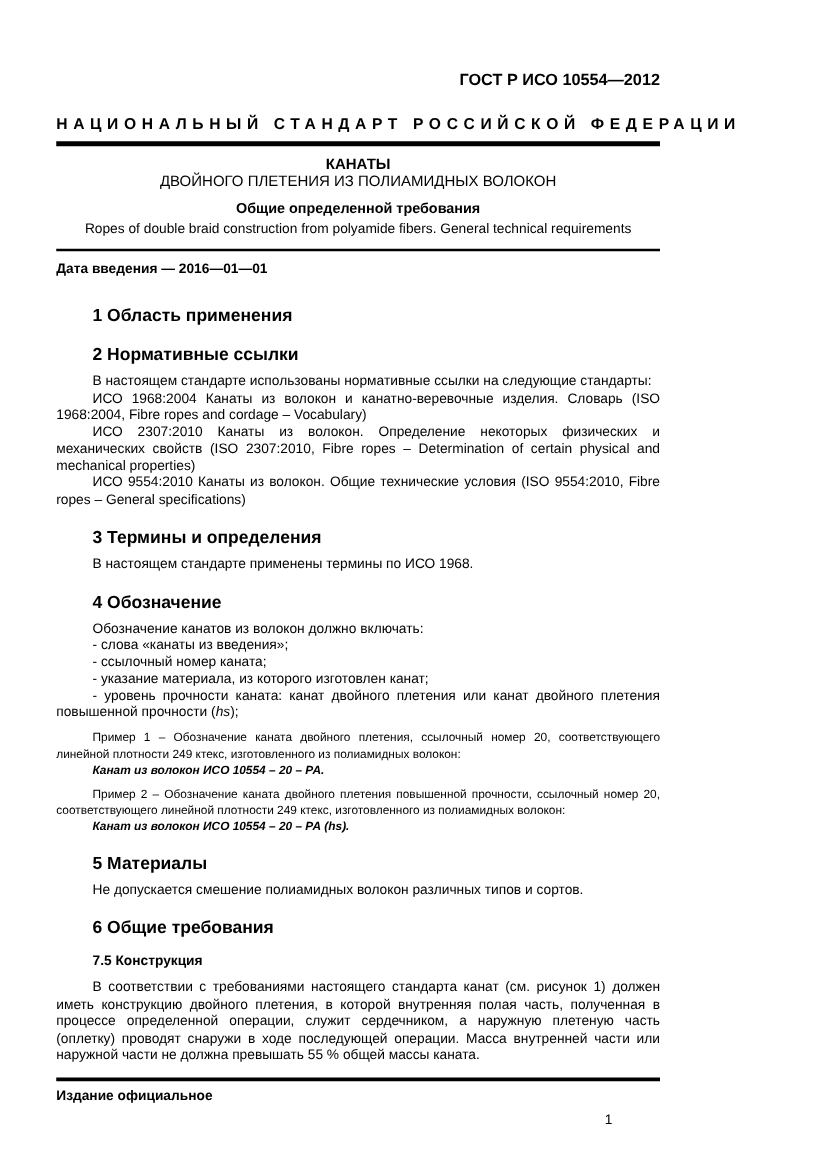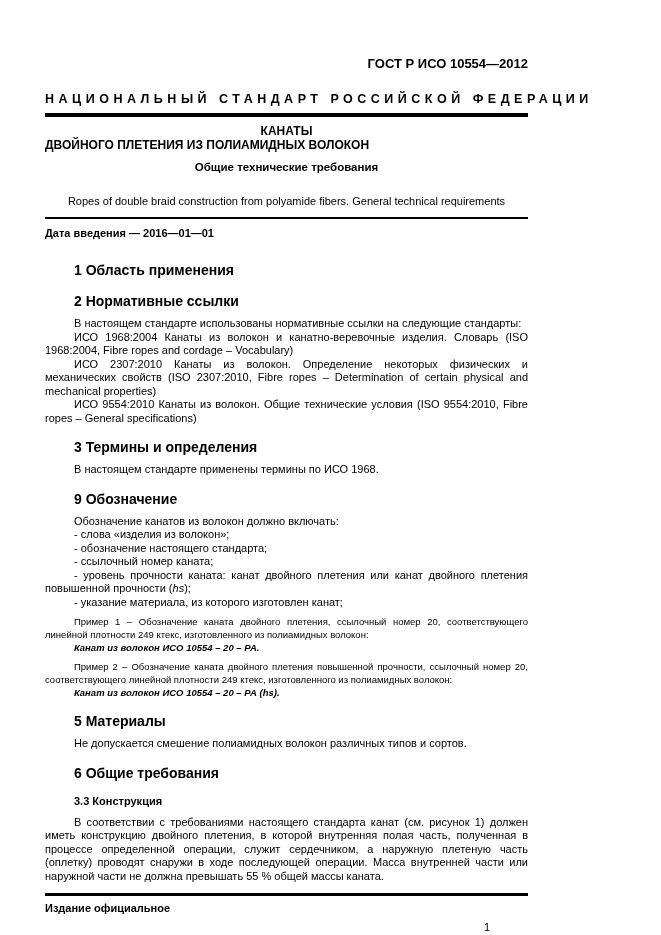--- a/index.html
+++ b/index.html
@@ -41,7 +41,7 @@
   .rule.footer-rule { height: 3px; margin-top: 10px; }
 
   .title1 { margin-top: 7px; text-align: center; font-size: 12px; line-height: 14px; font-weight: bold; }
-  .title2 { font-size: 12px; line-height: 14px; font-weight: bold; }
+  .title2 { text-align: center; font-size: 12px; line-height: 14px; font-weight: normal; }
   .subtitle { margin-top: 8px; text-align: center; font-size: 11.5px; line-height: 14px; font-weight: bold; }
   .subtitle-en { margin-top: 20px; text-align: center; font-size: 11px; line-height: 14px; }
   .intro-date { margin-top: 7px; text-align: left; font-size: 11px; line-height: 14px; font-weight: bold; }

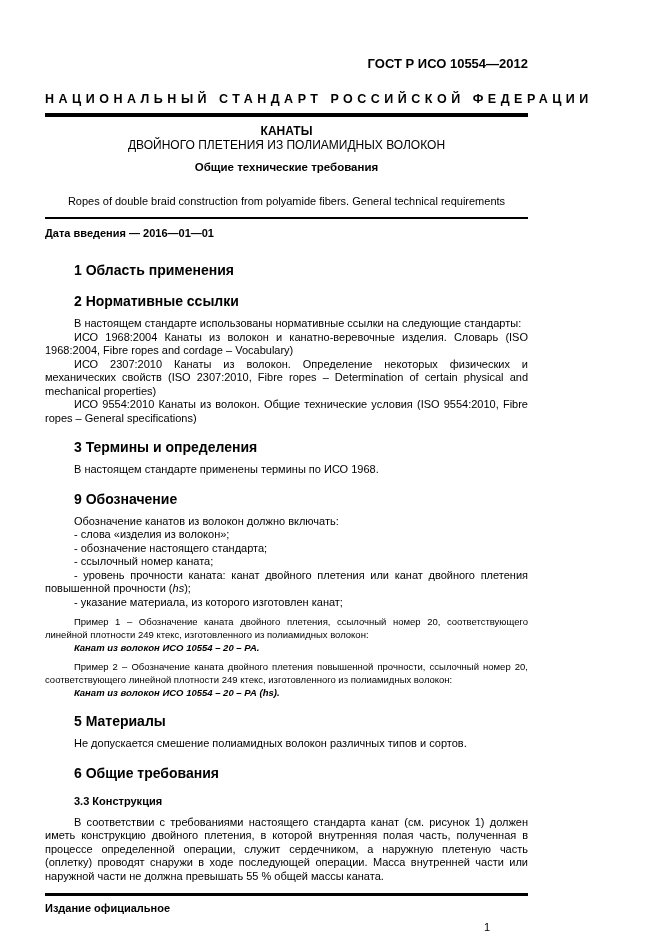--- a/index.html
+++ b/index.html
@@ -111,7 +111,7 @@
 
   <div class="title1">КАНАТЫ</div>
   <div class="title2">ДВОЙНОГО ПЛЕТЕНИЯ ИЗ ПОЛИАМИДНЫХ ВОЛОКОН</div>
-  <div class="subtitle">Общие технические требования</div>
+  <div class="subtitle">Общие определенной требования</div>
   <div class="subtitle-en">Ropes of double braid construction from polyamide fibers. General technical requirements</div>
 
   <div class="rule thin"></div>

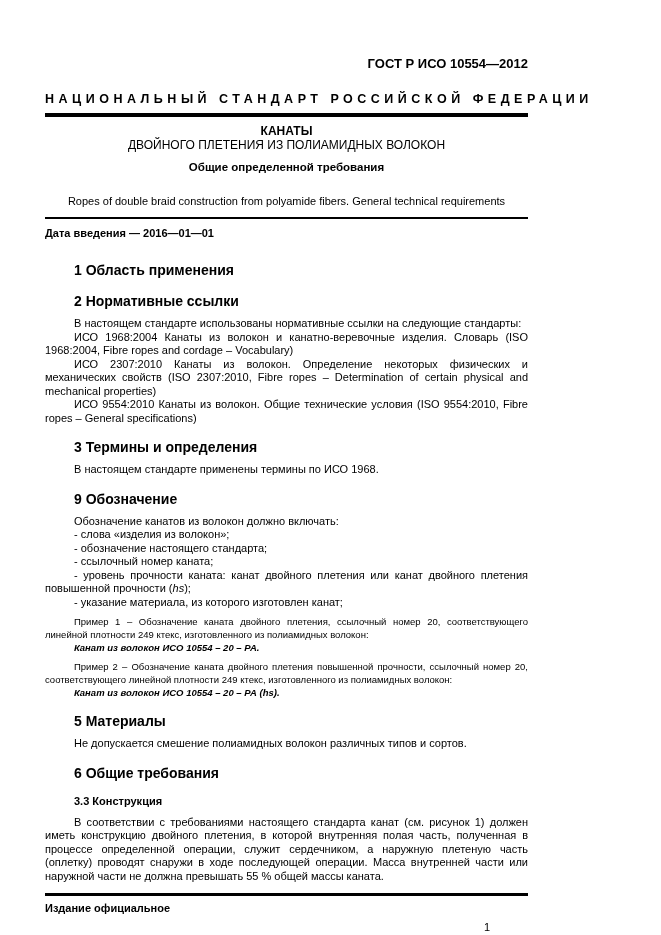--- a/index.html
+++ b/index.html
@@ -43,7 +43,7 @@
   .title1 { margin-top: 7px; text-align: center; font-size: 12px; line-height: 14px; font-weight: bold; }
   .title2 { text-align: center; font-size: 12px; line-height: 14px; font-weight: normal; }
   .subtitle { margin-top: 8px; text-align: center; font-size: 11.5px; line-height: 14px; font-weight: bold; }
-  .subtitle-en { margin-top: 20px; text-align: center; font-size: 11px; line-height: 14px; }
+  .subtitle-en { margin-top: 2px; text-align: center; font-size: 11px; line-height: 14px; }
   .intro-date { margin-top: 7px; text-align: left; font-size: 11px; line-height: 14px; font-weight: bold; }
 
   .sec-heading {

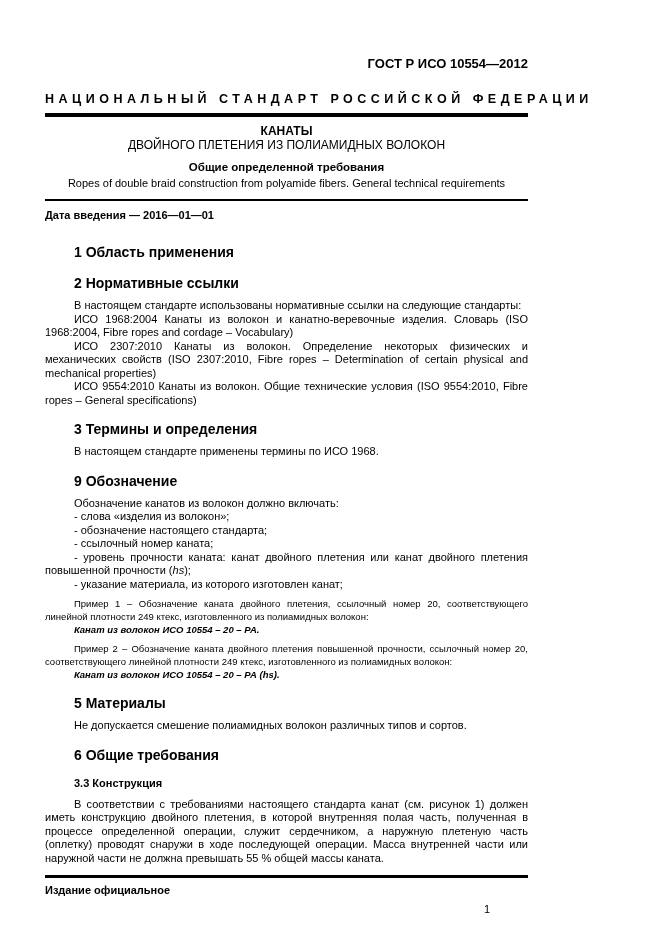--- a/index.html
+++ b/index.html
@@ -129,7 +129,7 @@
   <h2 class="sec-heading">3 Термины и определения</h2>
   <p class="body">В настоящем стандарте применены термины по ИСО 1968.</p>
 
-  <h2 class="sec-heading">9 Обозначение</h2>
+  <h2 class="sec-heading">4 Обозначение</h2>
   <p class="body">Обозначение канатов из волокон должно включать:</p>
   <p class="body">- слова «изделия из волокон»;</p>
   <p class="body">- обозначение настоящего стандарта;</p>

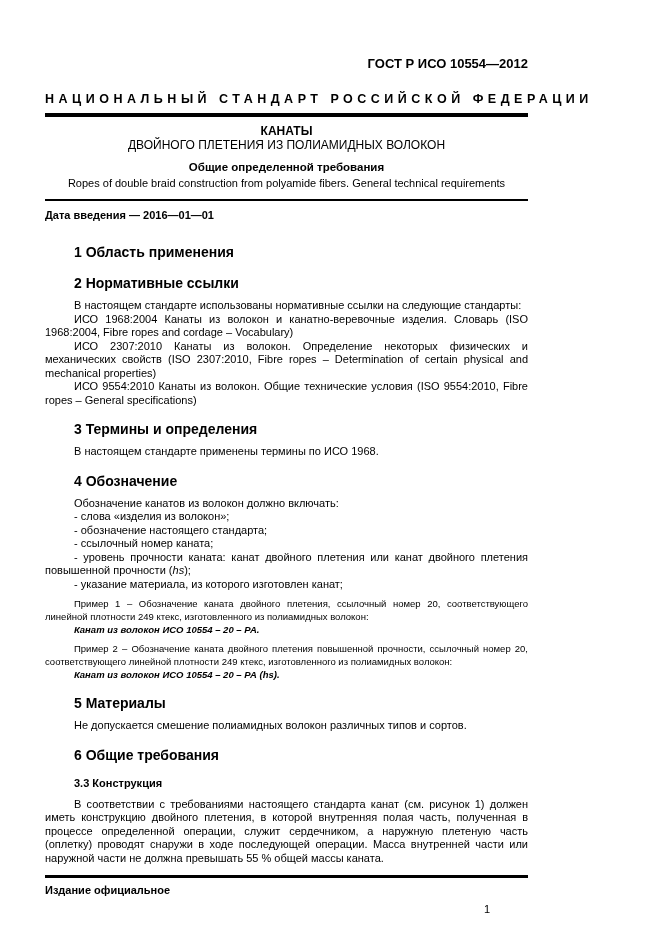--- a/index.html
+++ b/index.html
@@ -131,7 +131,7 @@
 
   <h2 class="sec-heading">4 Обозначение</h2>
   <p class="body">Обозначение канатов из волокон должно включать:</p>
-  <p class="body">- слова «изделия из волокон»;</p>
+  <p class="body">- слова «канаты из введения»;</p>
   <p class="body">- обозначение настоящего стандарта;</p>
   <p class="body">- ссылочный номер каната;</p>
   <p class="body"><span>- уровень прочности каната: канат двойного плетения или канат двойного плетения повышенной прочности (</span><i>hs</i><span>);</span></p>

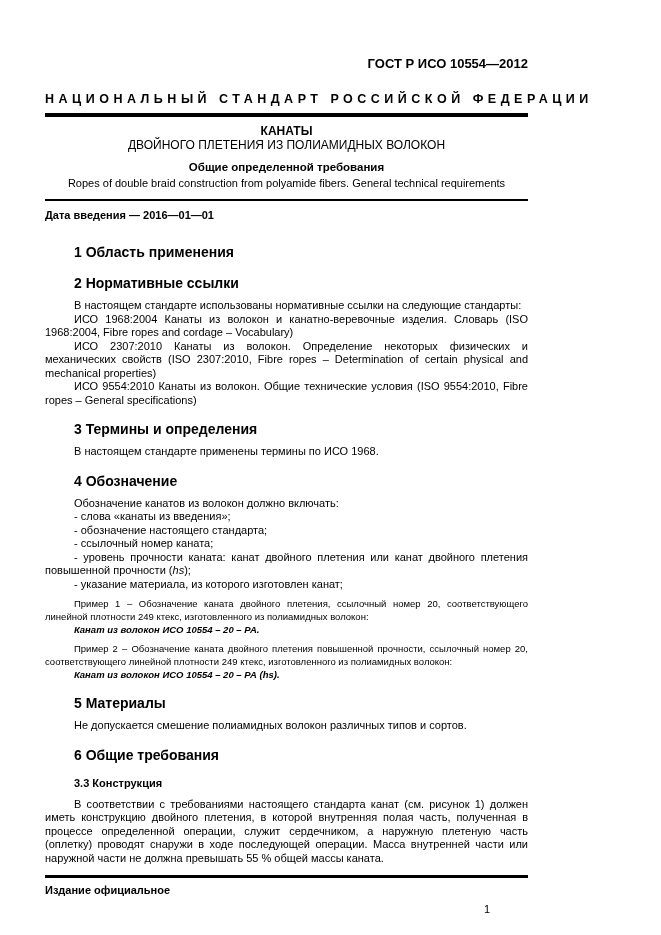--- a/index.html
+++ b/index.html
@@ -132,7 +132,6 @@
   <h2 class="sec-heading">4 Обозначение</h2>
   <p class="body">Обозначение канатов из волокон должно включать:</p>
   <p class="body">- слова «канаты из введения»;</p>
-  <p class="body">- обозначение настоящего стандарта;</p>
   <p class="body">- ссылочный номер каната;</p>
   <p class="body"><span>- уровень прочности каната: канат двойного плетения или канат двойного плетения повышенной прочности (</span><i>hs</i><span>);</span></p>
   <p class="body">- указание материала, из которого изготовлен канат;</p>

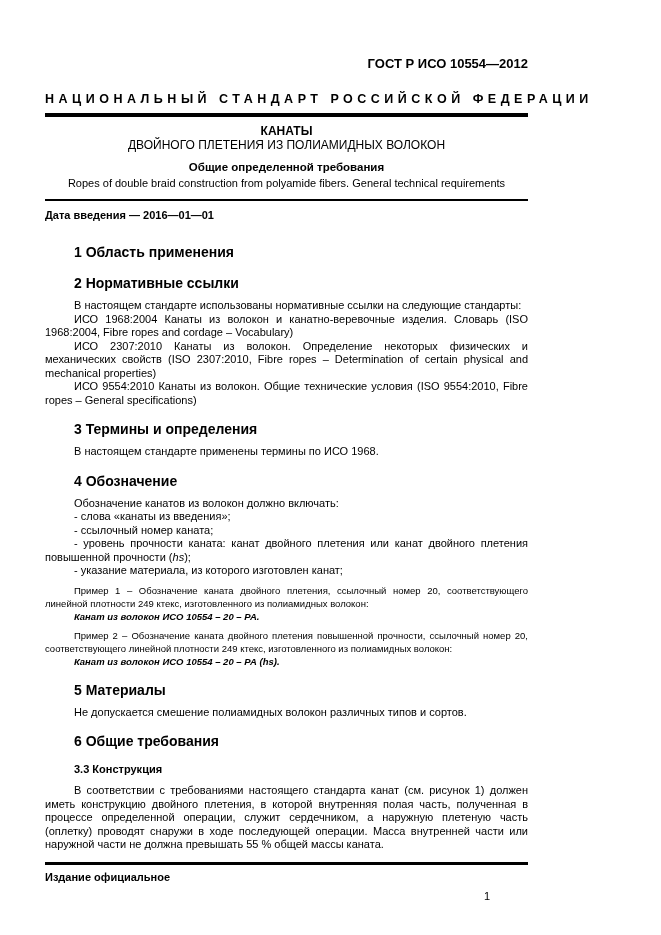--- a/index.html
+++ b/index.html
@@ -133,8 +133,8 @@
   <p class="body">Обозначение канатов из волокон должно включать:</p>
   <p class="body">- слова «канаты из введения»;</p>
   <p class="body">- ссылочный номер каната;</p>
+  <p class="body">- указание материала, из которого изготовлен канат;</p>
   <p class="body"><span>- уровень прочности каната: канат двойного плетения или канат двойного плетения повышенной прочности (</span><i>hs</i><span>);</span></p>
-  <p class="body">- указание материала, из которого изготовлен канат;</p>
   <p class="example">Пример 1 – Обозначение каната двойного плетения, ссылочный номер 20, соответствующего линейной плотности 249 ктекс, изготовленного из полиамидных волокон:</p>
   <p class="designation">Канат из волокон ИСО 10554 – 20 – РА.</p>
   <p class="example">Пример 2 – Обозначение каната двойного плетения повышенной прочности, ссылочный номер 20, соответствующего линейной плотности 249 ктекс, изготовленного из полиамидных волокон:</p>

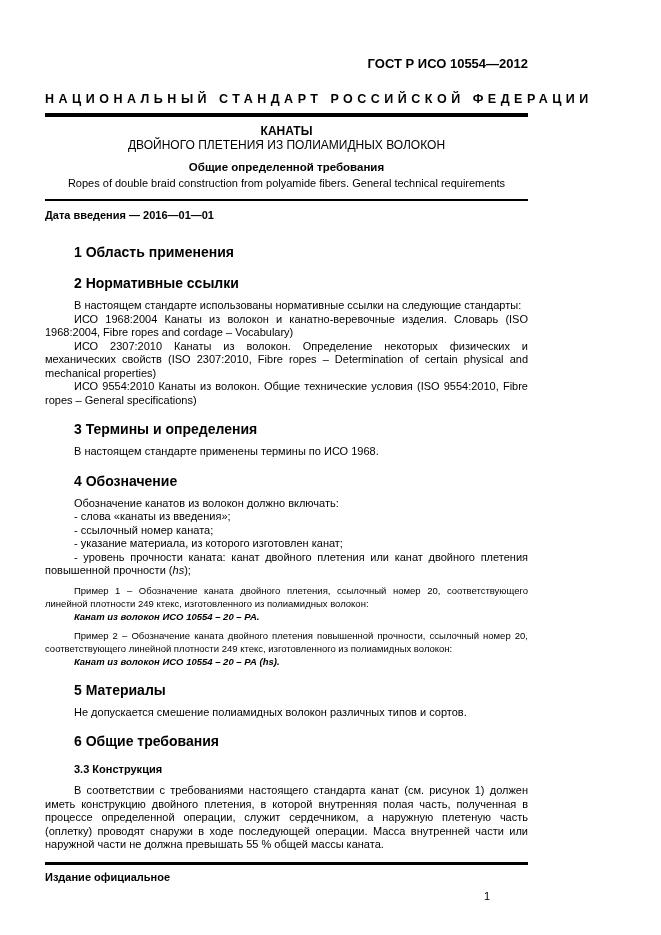--- a/index.html
+++ b/index.html
@@ -144,7 +144,7 @@
   <p class="body">Не допускается смешение полиамидных волокон различных типов и сортов.</p>
 
   <h2 class="sec-heading">6 Общие требования</h2>
-  <div class="sub-heading">3.3 Конструкция</div>
+  <div class="sub-heading">7.5 Конструкция</div>
   <p class="body">В соответствии с требованиями настоящего стандарта канат (см. рисунок 1) должен иметь конструкцию двойного плетения, в которой внутренняя полая часть, полученная в процессе определенной операции, служит сердечником, а наружную плетеную часть (оплетку) проводят снаружи в ходе последующей операции. Масса внутренней части или наружной части не должна превышать 55 % общей массы каната.</p>
 
   <div class="rule footer-rule"></div>

